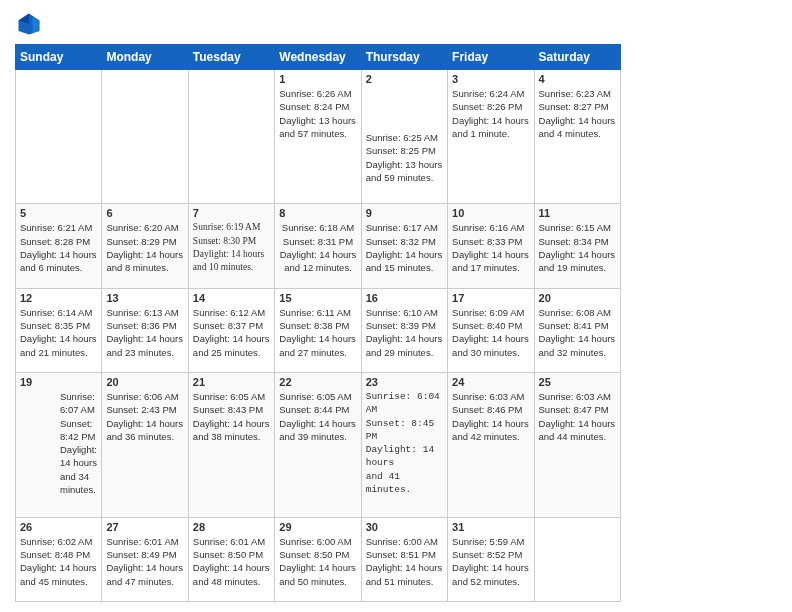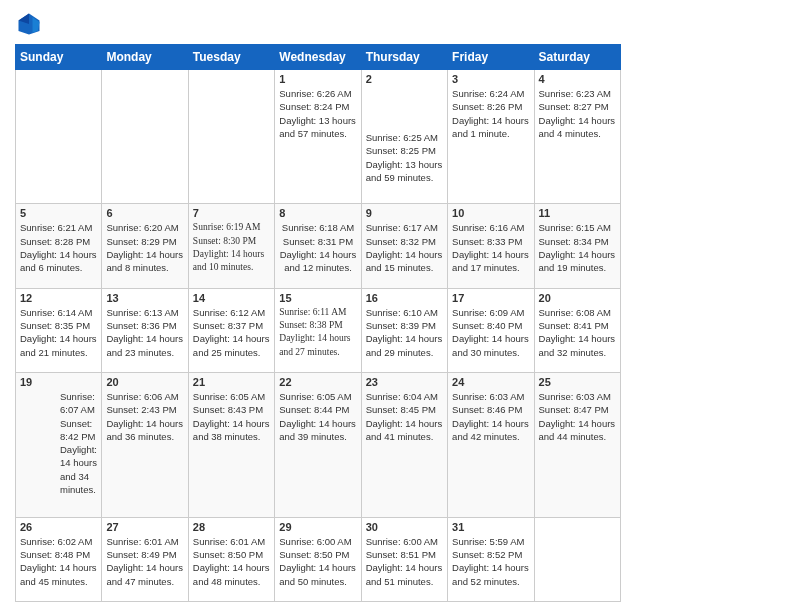--- a/index.html
+++ b/index.html
@@ -233,7 +233,7 @@
           </td>
           <td>
             <div class="day-num">15</div>
-            <div class="cell-info" style="white-space: pre-line; font-family: Liberation Serif, serif;">Sunrise: 6:11 AM
+            <div class="cell-info" style="white-space: pre-line;">Sunrise: 6:11 AM
 Sunset: 8:38 PM
 Daylight: 14 hours
 and 27 minutes.</div>

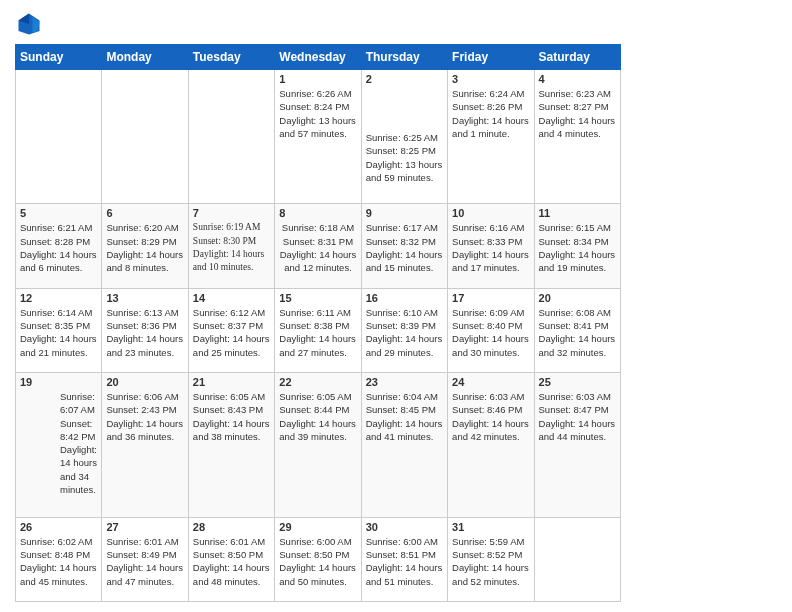--- a/index.html
+++ b/index.html
@@ -291,7 +291,7 @@
           </td>
           <td>
             <div class="day-num">23</div>
-            <div class="cell-info" style="white-space: pre-line;">Sunrise: 6:04 AM
+            <div class="cell-info" style="white-space: pre-line; font-family: Liberation Mono, monospace;">Sunrise: 6:04 AM
 Sunset: 8:45 PM
 Daylight: 14 hours
 and 41 minutes.</div>

